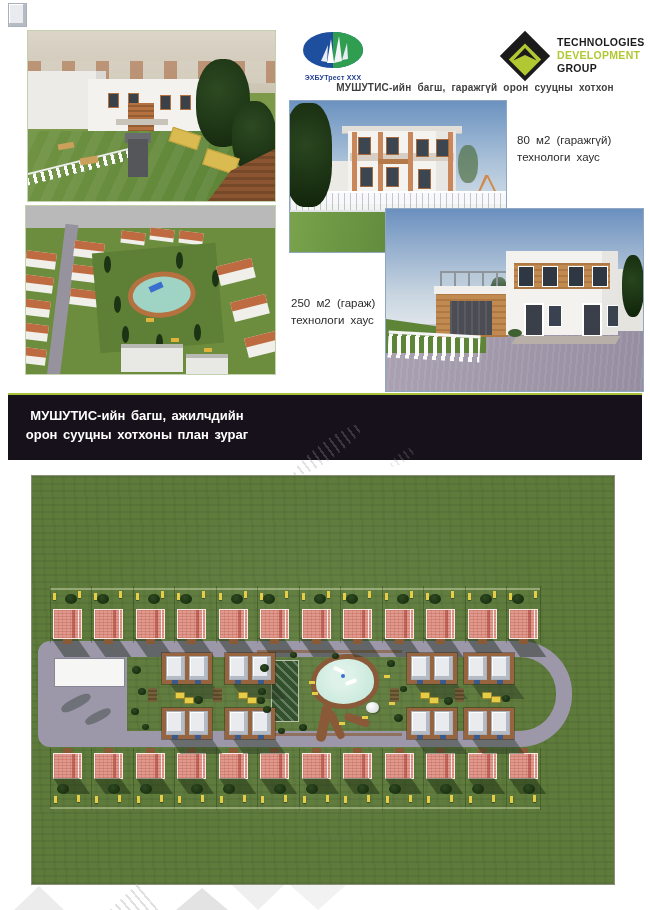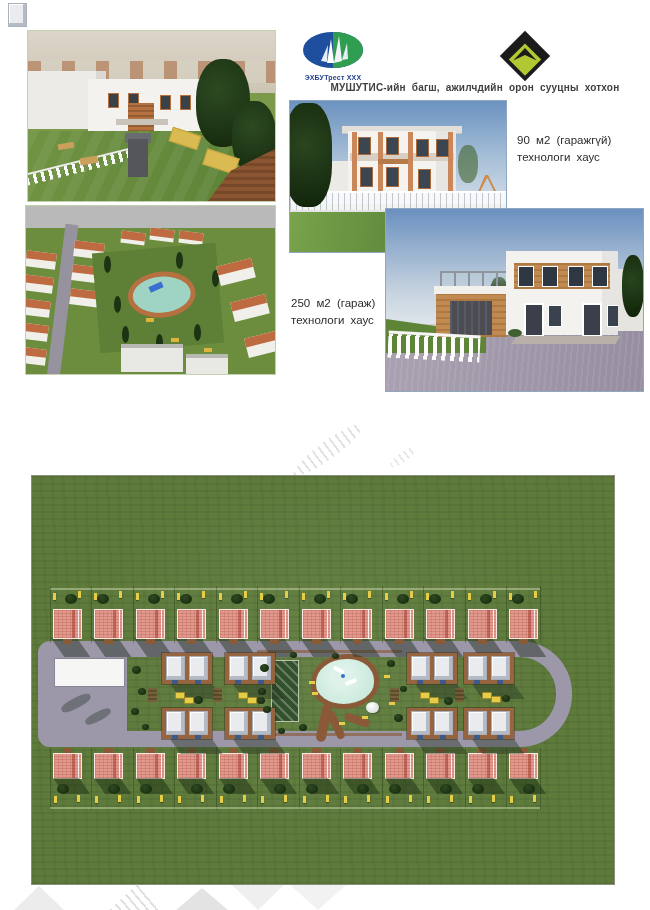--- a/index.html
+++ b/index.html
@@ -284,6 +284,11 @@
       <polygon points="30,16 48,34 30,52 12,34" fill="#b2c832"></polygon>
       <path d="M17,35 L30,21 L43,35 L30,29 Z" fill="#1b1b1b"></path>
     </svg>
+    <div class="tdg-text">
+      <div>TECHNOLOGIES</div>
+      <div class="g">DEVELOPMENT</div>
+      <div>GROUP</div>
+    </div>
   </div>
 
   <div class="title">МУШУТИС-ийн багш, ажилчдийн орон сууцны хотхон</div>

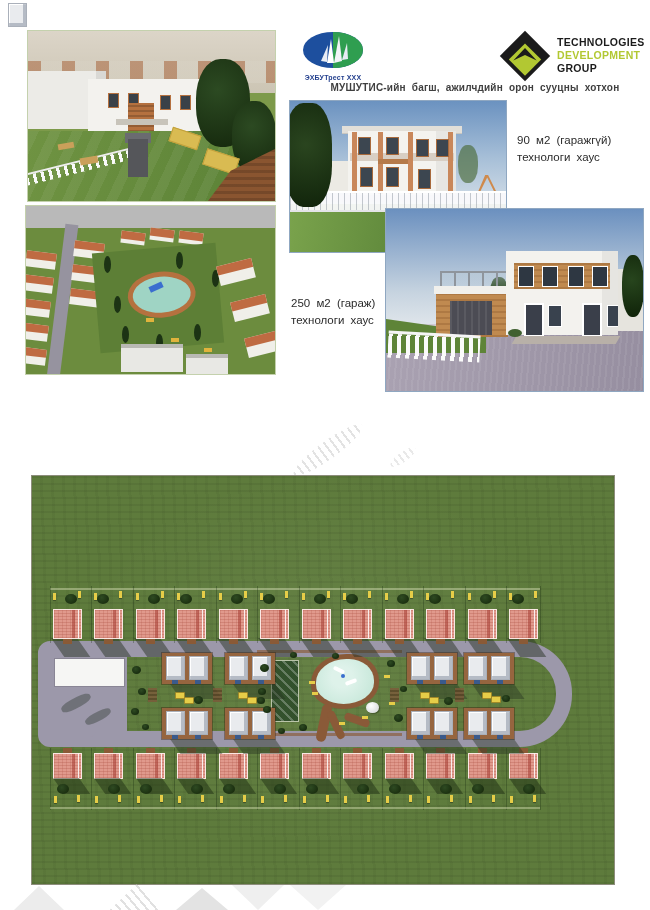--- a/index.html
+++ b/index.html
@@ -291,7 +291,7 @@
     </div>
   </div>
 
-  <div class="title">МУШУТИС-ийн багш, ажилчдийн орон сууцны хотхон</div>
+  <div class="title">МУШУТИС-ийн багш, гаражгүй орон сууцны хотхон</div>
 
   <div class="render r80">
     <div class="h-sky"></div>

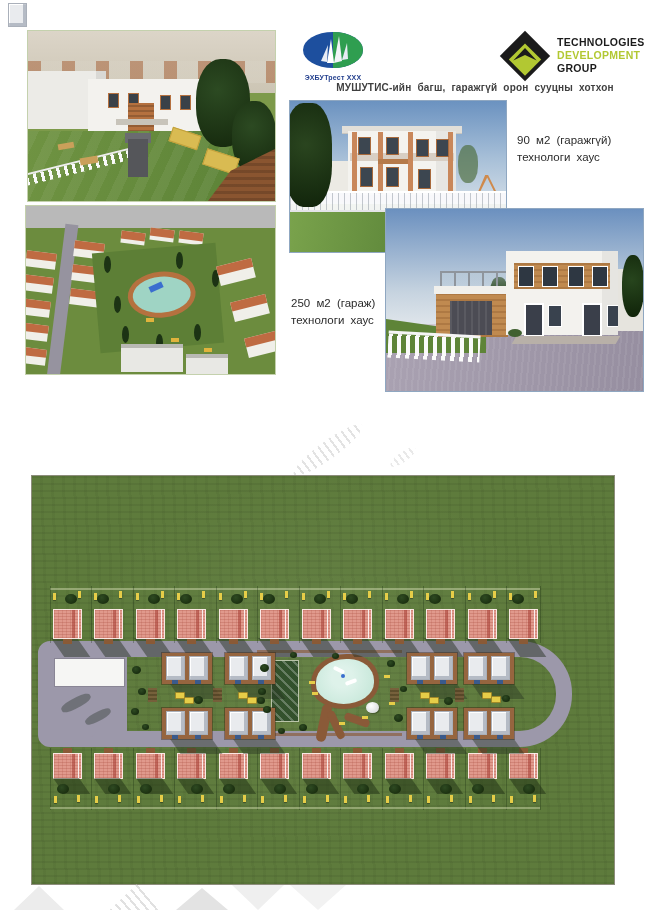--- a/index.html
+++ b/index.html
@@ -318,7 +318,7 @@
     <div class="h-swing"></div>
   </div>
   <div class="cap cap80">
-    <div>90 м2 (гаражгүй)</div>
+    <div>80 м2 (гаражгүй)</div>
     <div>технологи хаус</div>
   </div>
 

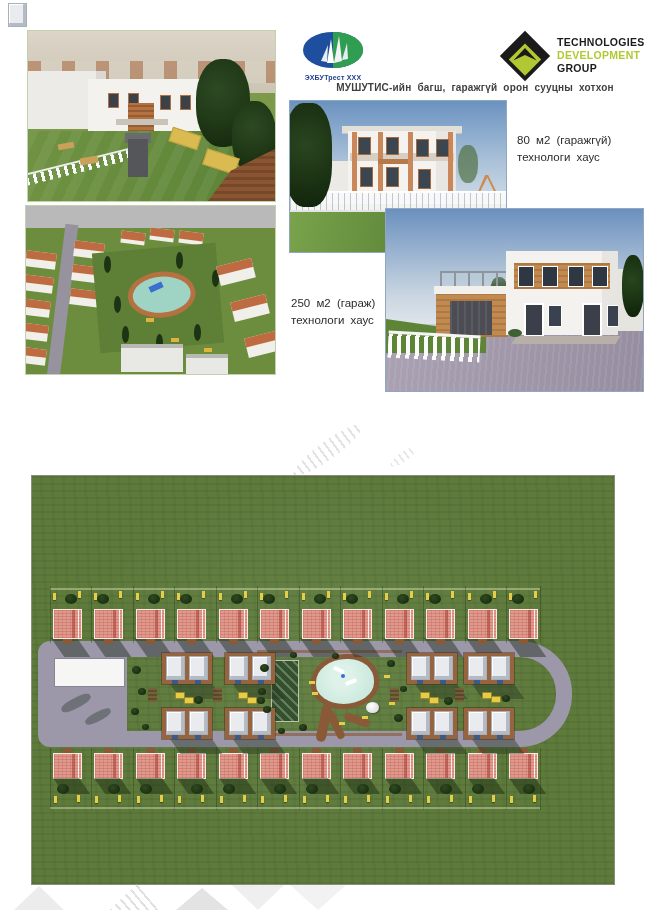--- a/index.html
+++ b/index.html
@@ -353,6 +353,12 @@
     <div>технологи хаус</div>
   </div>
 
+  <div class="banner">
+    <div class="banner-text">
+      <div>МУШУТИС-ийн багш, ажилчдийн</div>
+      <div>орон сууцны хотхоны план зураг</div>
+    </div>
+  </div>
 
   <div class="wm-script"></div>
   <div class="wm-script2"></div>

